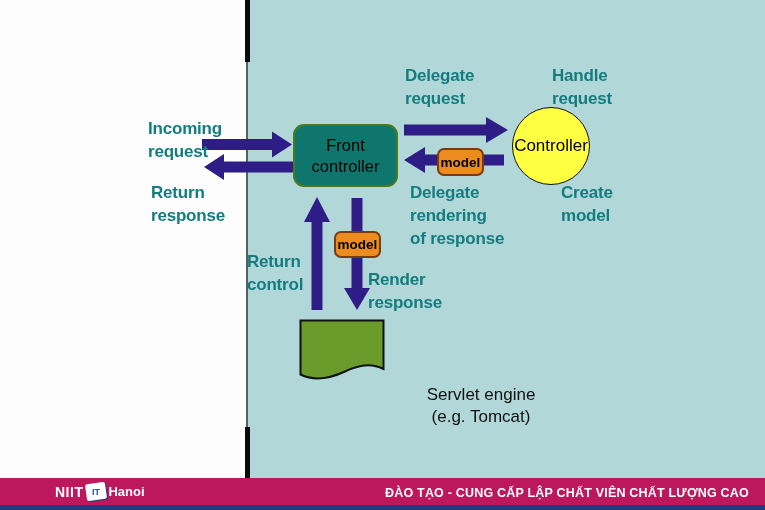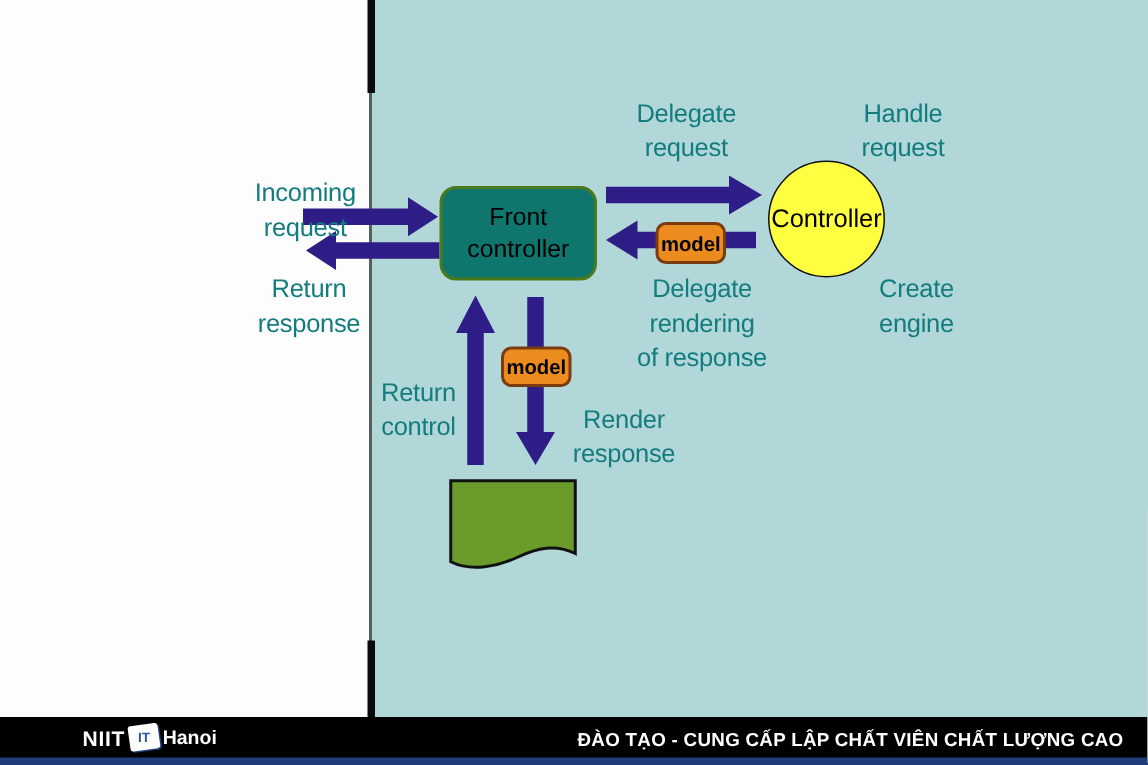--- a/index.html
+++ b/index.html
@@ -20,8 +20,8 @@
   svg.arrows polygon { fill:#2e1d87; }
 
   
-  .lbl { position:absolute; color:#137c7e; font-weight:normal; font-size:17px; line-height:23px;
-         text-align:center; white-space:pre-line; letter-spacing:-0.2px; }
+  .lbl { position:absolute; color:#137c7e; font-weight:bold; font-size:17px; line-height:23px;
+         white-space:pre-line; letter-spacing:-0.2px; }
 
   
   .front-controller { position:absolute; left:293px; top:124px; width:105px; height:63px;

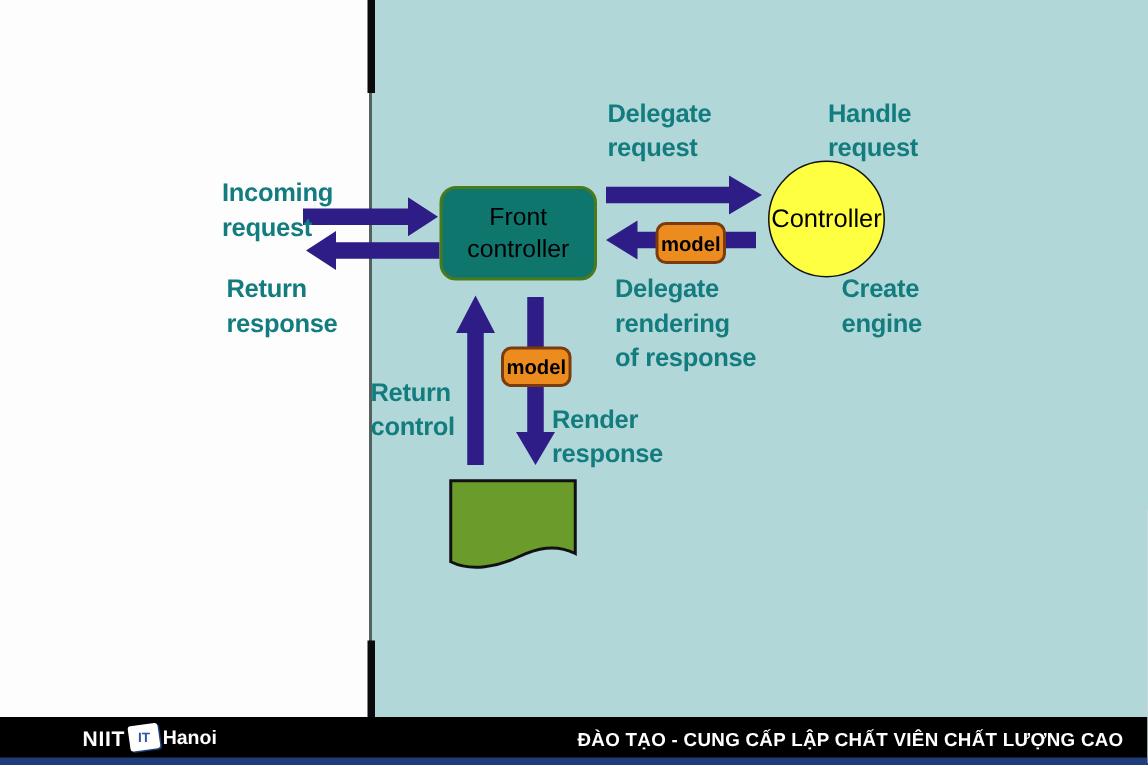--- a/index.html
+++ b/index.html
@@ -91,7 +91,7 @@
 rendering
 of response</div>
   <div class="lbl" style="left:561px; top:181px; width:100px;">Create
-engine</div>
+model</div>
   <div class="lbl" style="left:247px; top:250px; width:64px;">Return
 control</div>
   <div class="lbl" style="left:368px; top:268px; width:96px;">Render

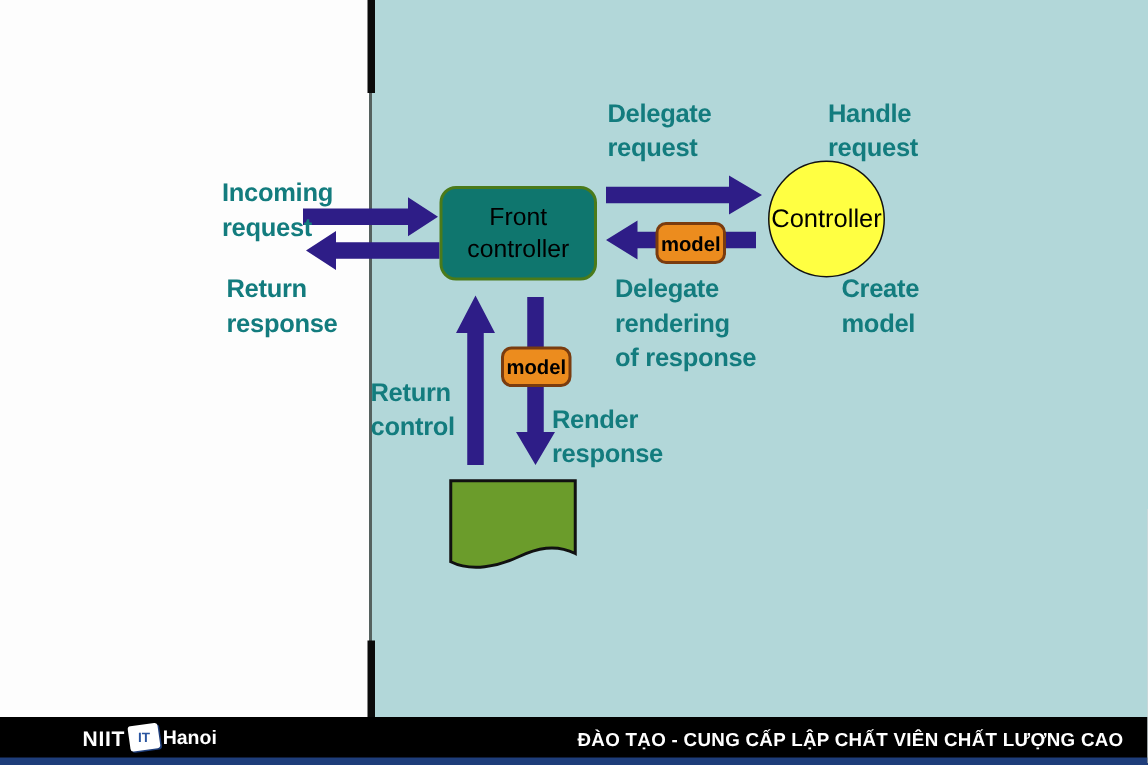--- a/index.html
+++ b/index.html
@@ -119,6 +119,8 @@
     </svg>
   </div>
 
+  <div class="servlet-engine">Servlet engine
+(e.g. Tomcat)</div>
 
   <div class="footer">
     <div class="footer-logo">

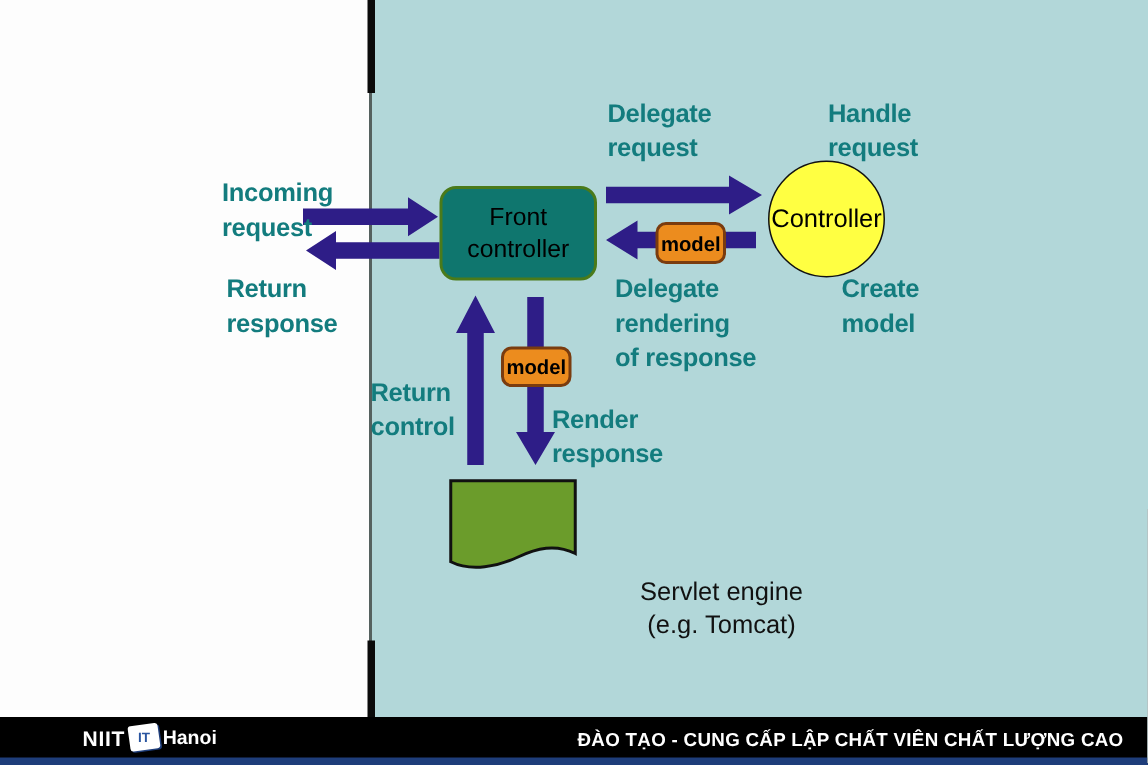--- a/index.html
+++ b/index.html
@@ -46,7 +46,7 @@
        color:#111; font-size:17px; line-height:22px; text-align:center; white-space:pre-line; }
 
   
-  .footer { position:absolute; left:0; top:478px; width:765px; height:32px; background:#000000; }
+  .footer { position:absolute; left:0; top:478px; width:765px; height:32px; background:#be185d; }
   .footer-bottom-edge { position:absolute; left:0; bottom:0; width:100%; height:5px; background:#1e3d7a; }
   .footer-logo { position:absolute; left:55px; top:5px; display:flex; align-items:center; }
   .logo-niit  { color:#fff; font-weight:bold; font-size:14px; letter-spacing:0.5px; }

